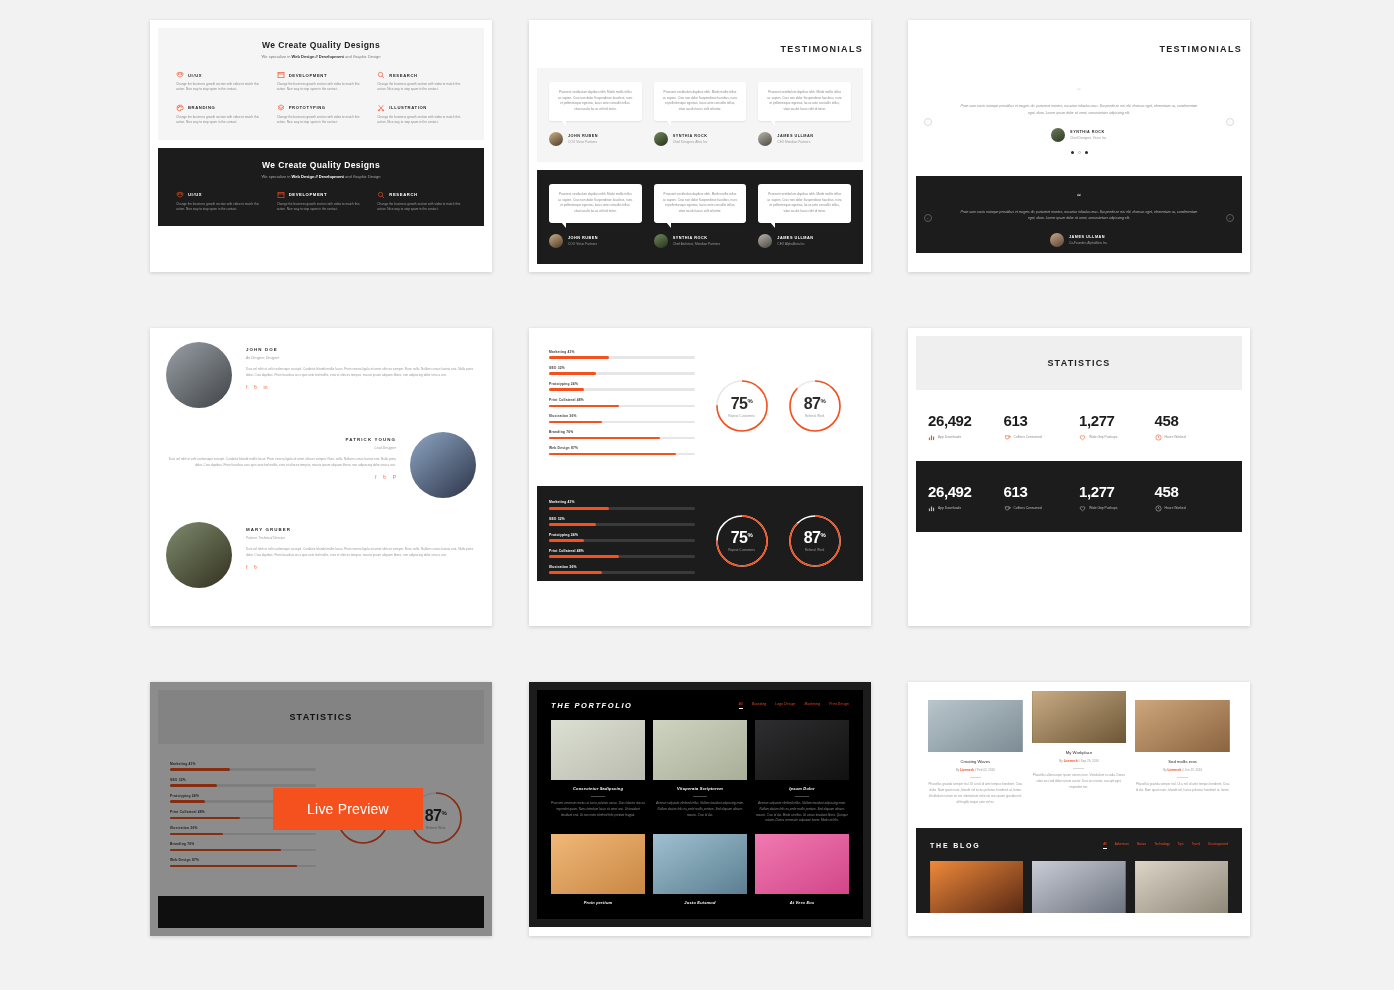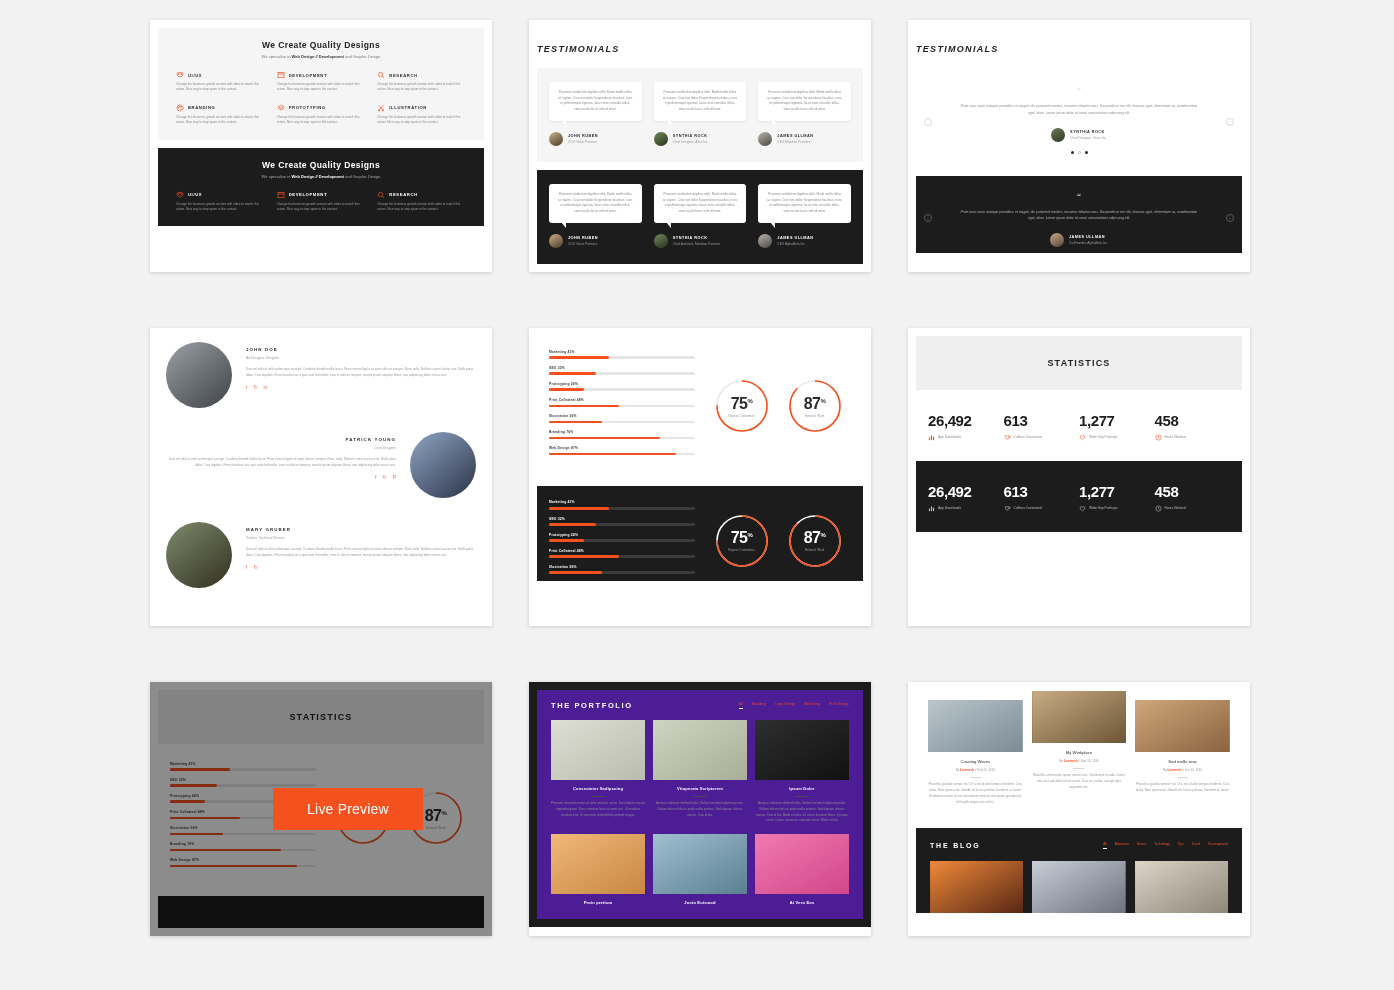--- a/index.html
+++ b/index.html
@@ -49,7 +49,7 @@
   .svc-name.on-dark { color:#fff; }
 
   
-  .t-title { text-align:left; font-size:9px; font-weight:bold; letter-spacing:1.3px; color:#222; padding:16px 0 14px;font-style:italic; }
+  .t-title { text-align:right; font-size:9px; font-weight:bold; letter-spacing:1.3px; color:#222; padding:16px 0 14px; }
   .t-pane { padding:14px 12px 16px; }
   .t-row { display:grid; grid-template-columns:repeat(3,1fr); column-gap:12px; }
   .bubble {

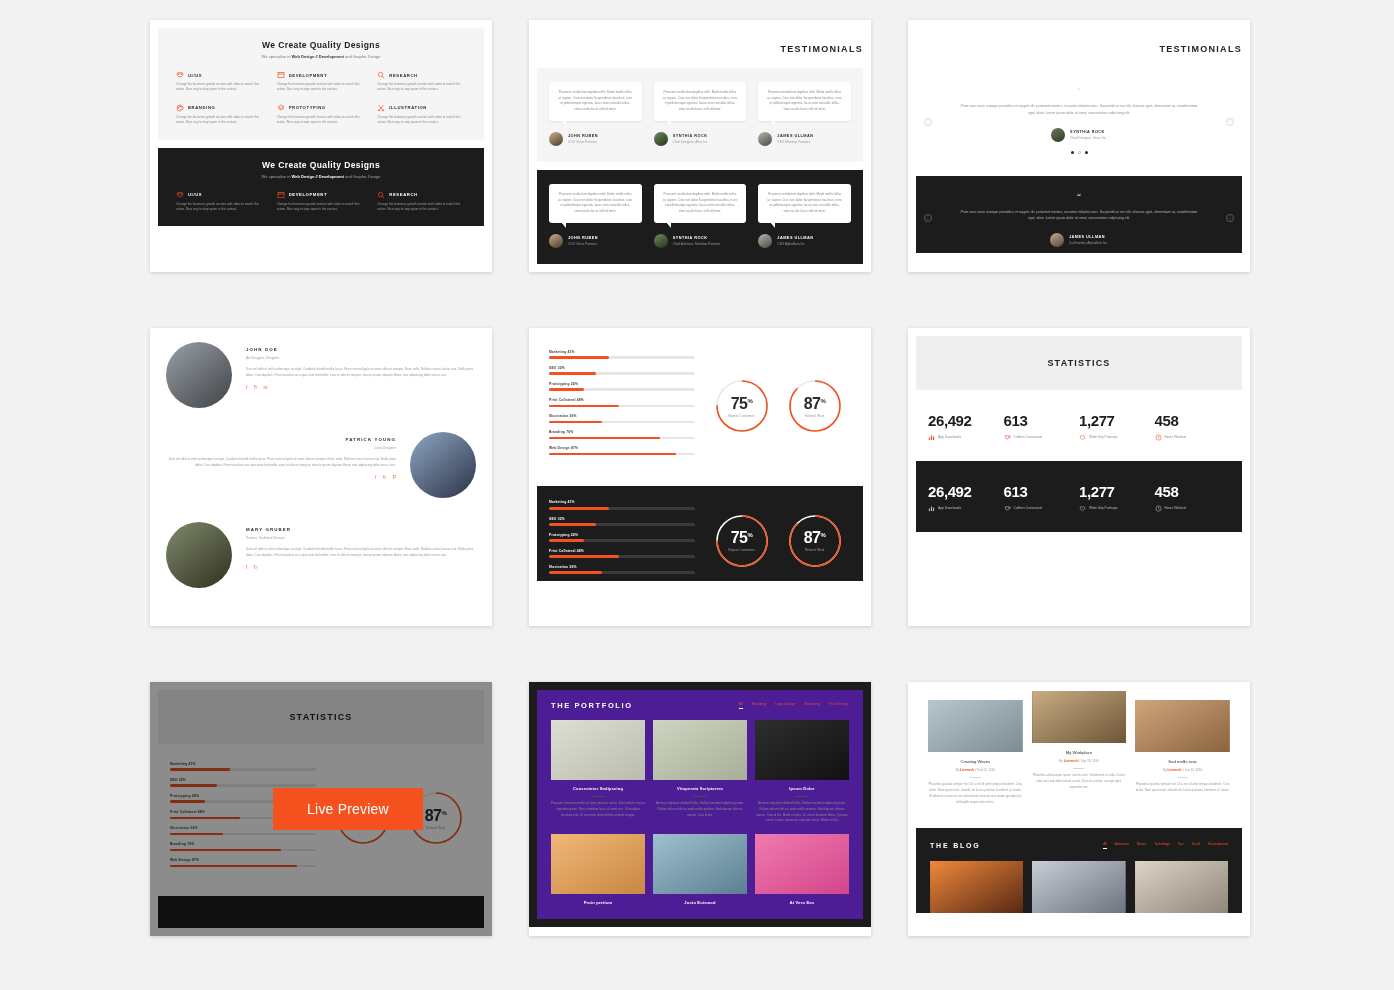--- a/index.html
+++ b/index.html
@@ -136,7 +136,7 @@
   }
 
   
-  .pf { background:#4c1d95; padding:11px 14px 14px; }
+  .pf { background:#000000; padding:11px 14px 14px;font-style:italic; }
   .pf-head { display:flex; align-items:center; justify-content:space-between; margin-bottom:10px; }
   .pf-title { font-size:7.5px; font-weight:bold; letter-spacing:1.6px; color:#fff; }
   .pf-nav { display:flex; gap:9px; align-items:center; }

